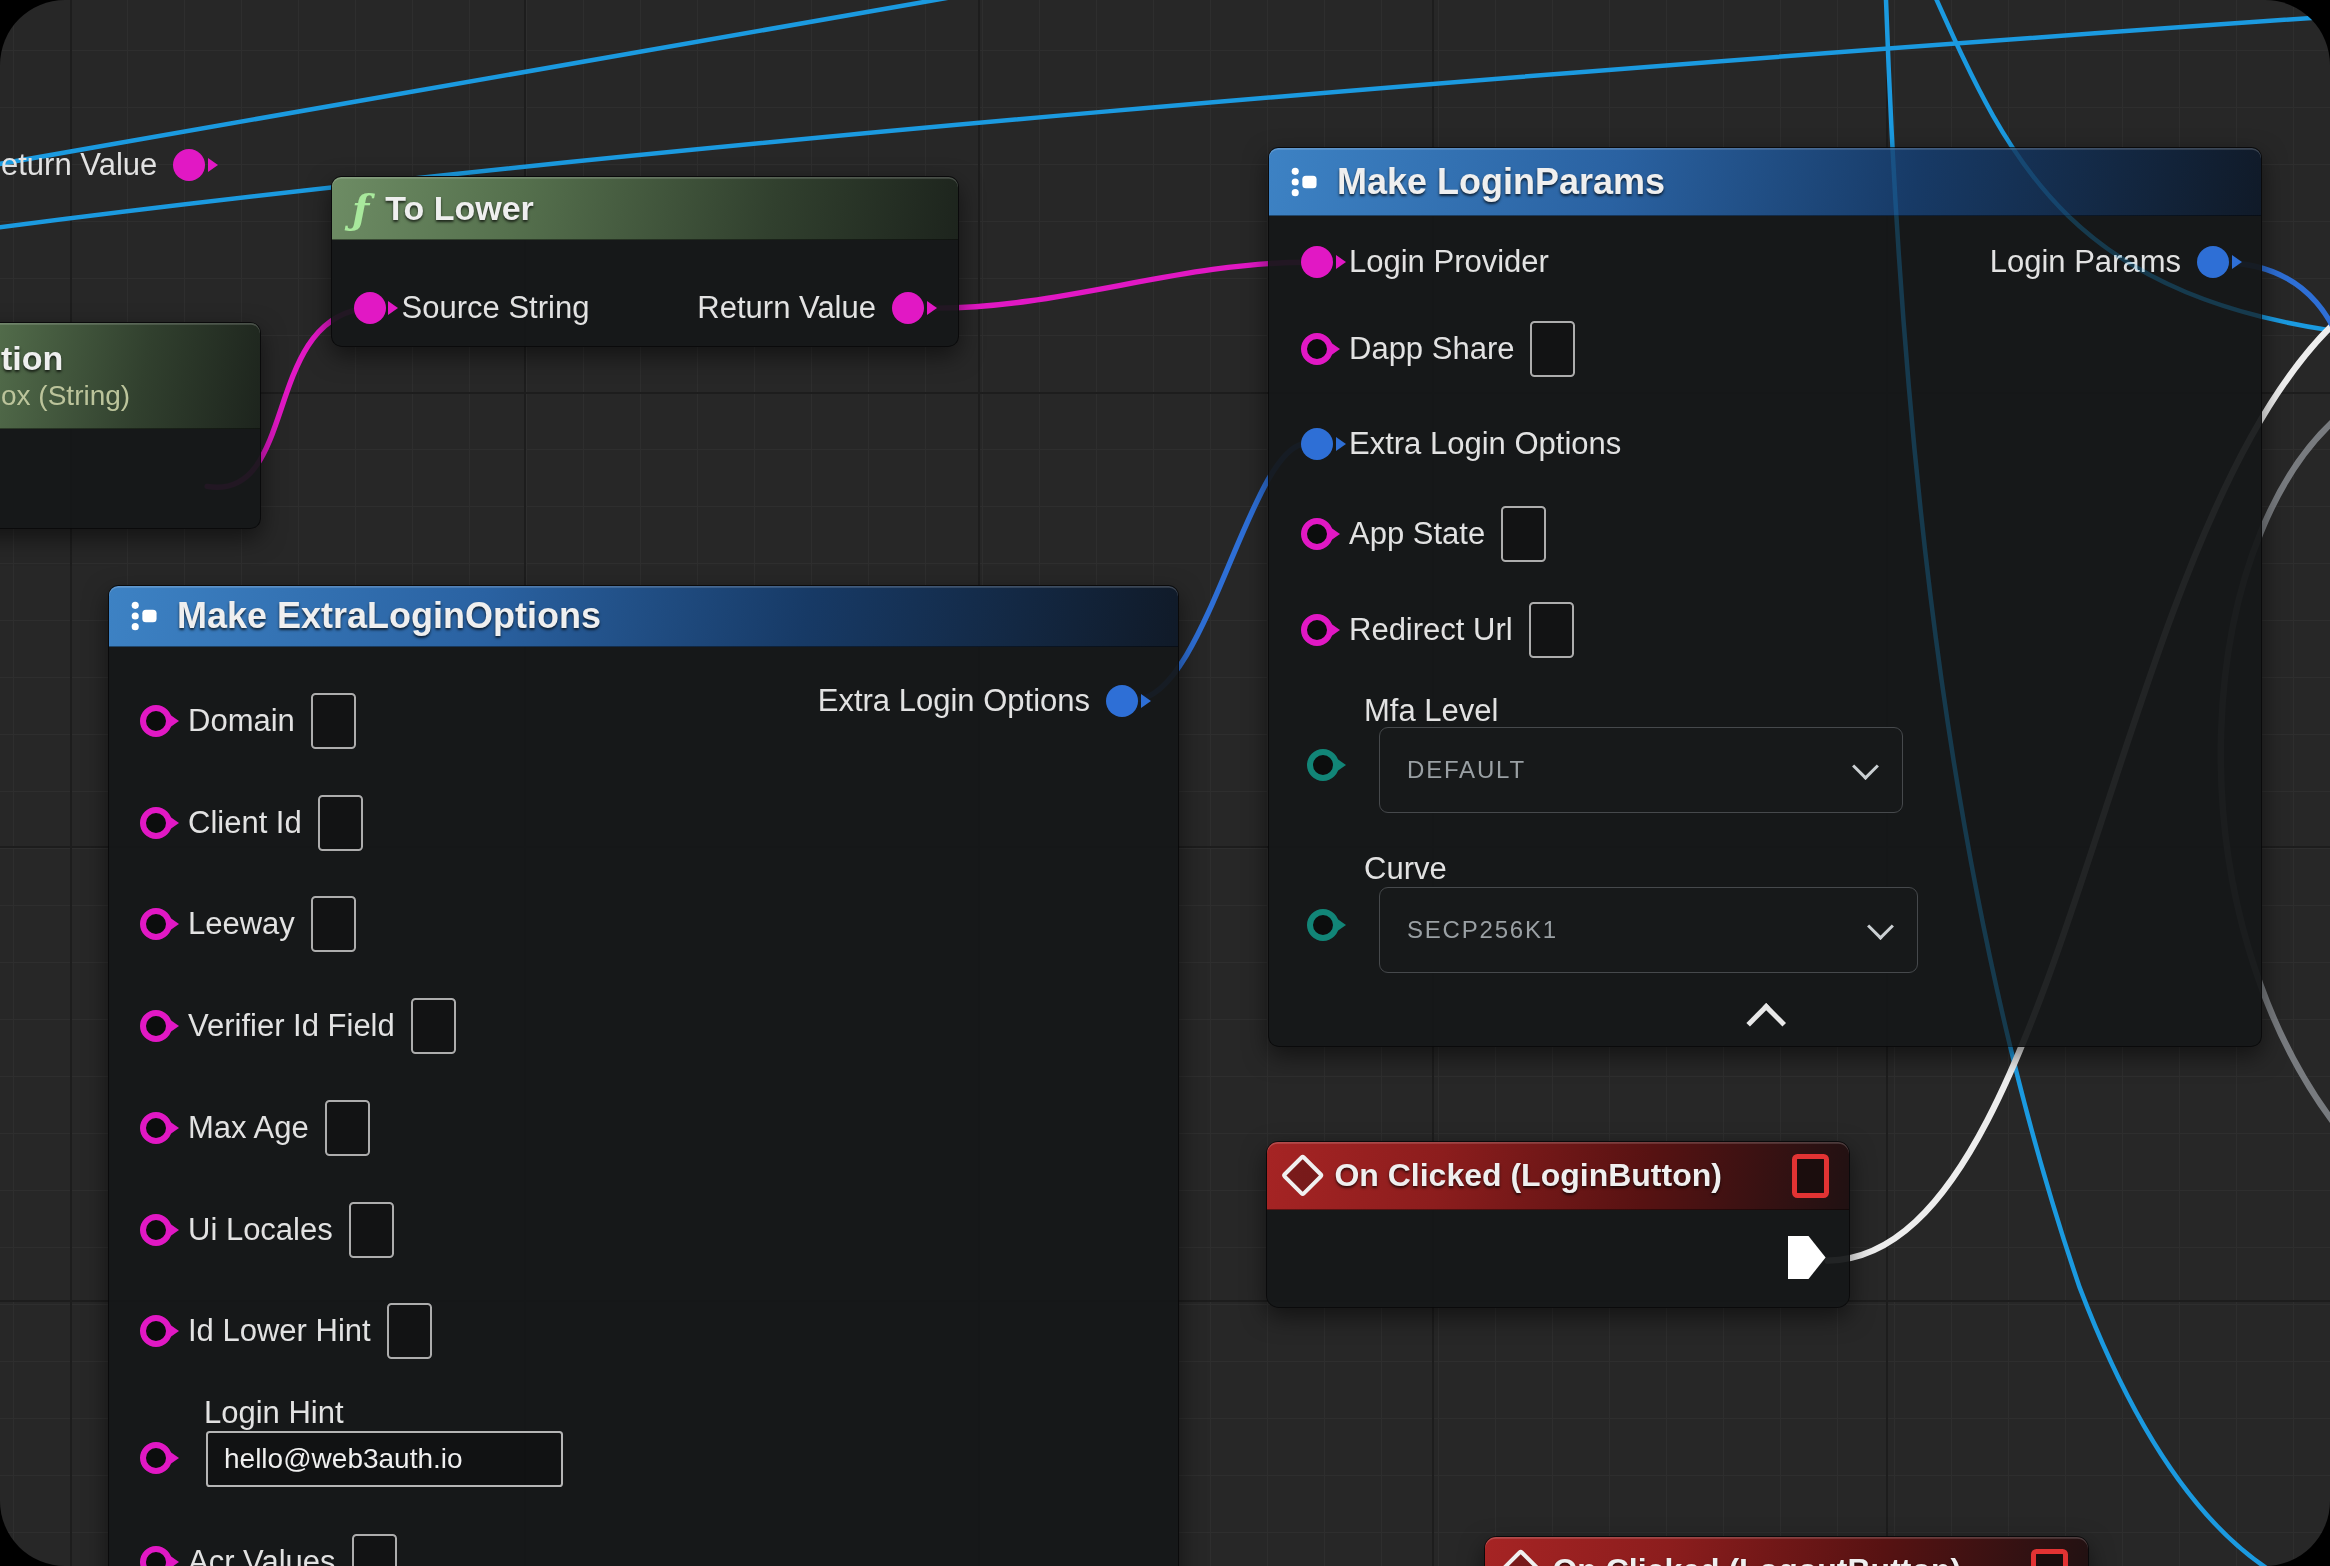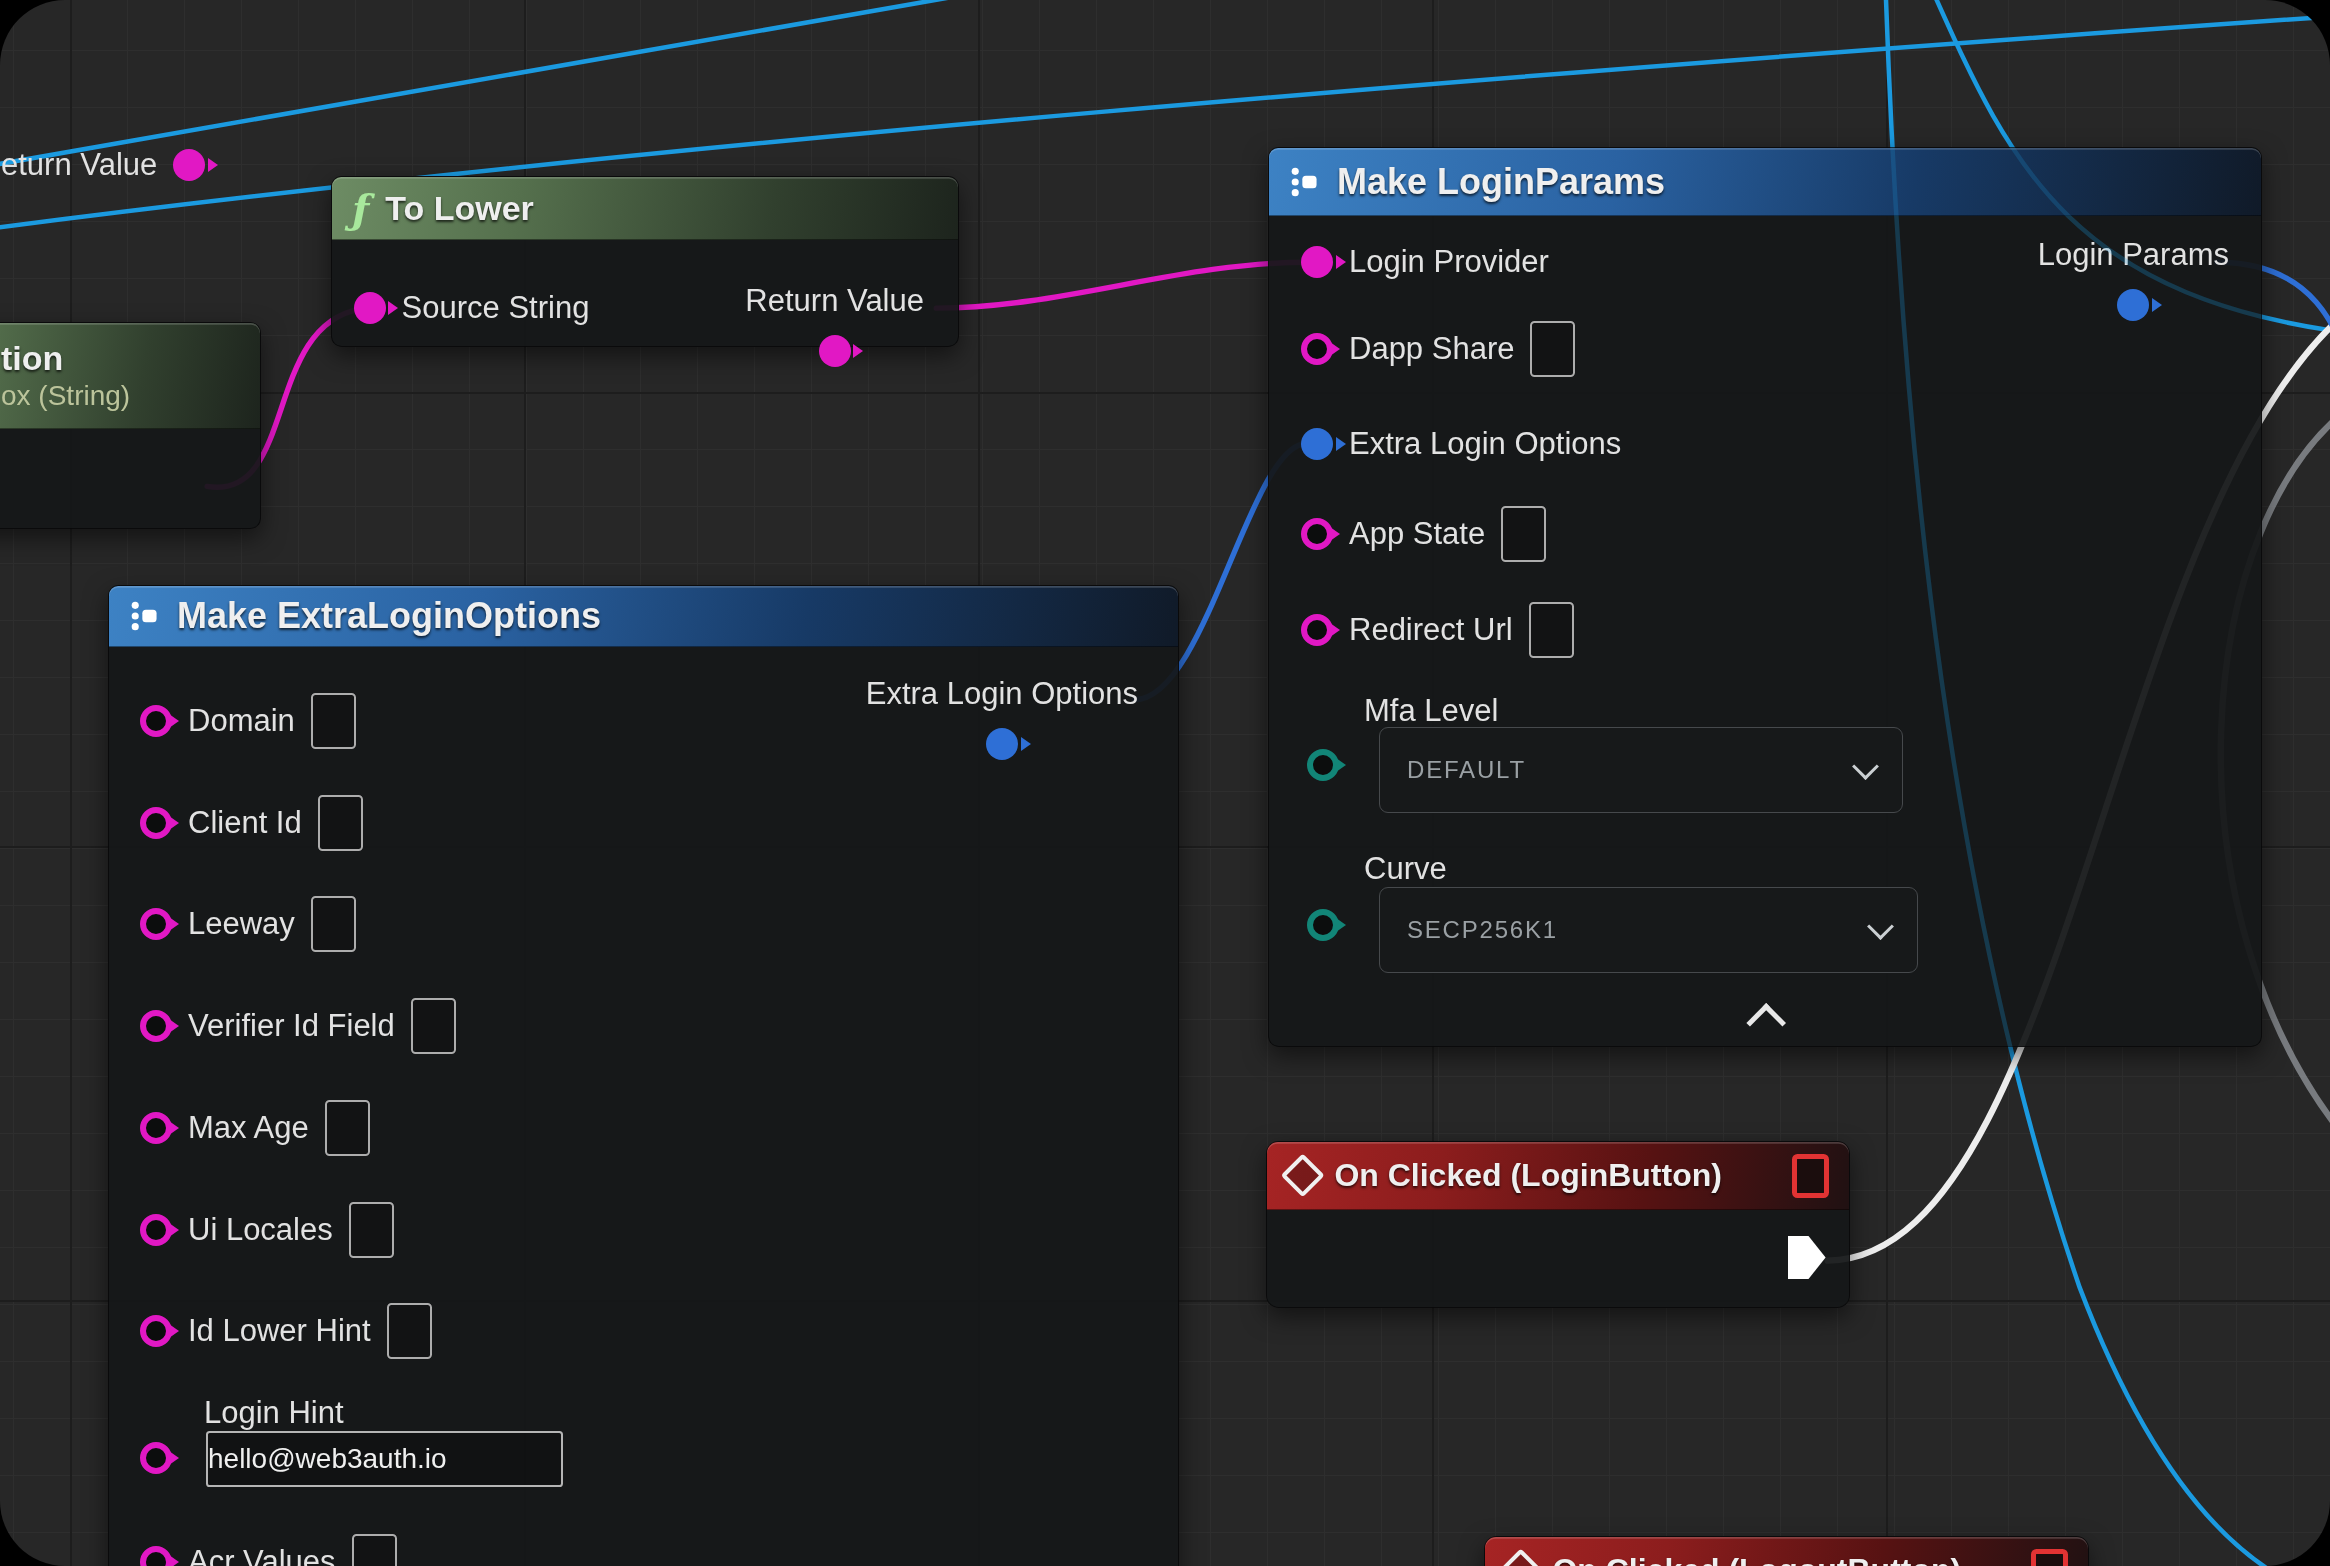--- a/index.html
+++ b/index.html
@@ -27,7 +27,7 @@
   .ntitle{font-weight:bold;color:#efefef;text-shadow:0 1.8px 2.7px rgba(0,0,0,.7);white-space:nowrap}
   .nsub{color:#bcc49b;white-space:nowrap}
   .prow{position:absolute;display:flex;align-items:center;gap:16px;height:50px;white-space:nowrap}
-  .prow.out{flex-direction:column}
+  .prow.out{flex-direction:row}
   .plabel{font-size:31px;color:#e2e2e2}
   .pin{width:32px;height:32px;border-radius:50%;position:relative;flex:none;box-sizing:border-box}
   .pin.solid{background:var(--c)}

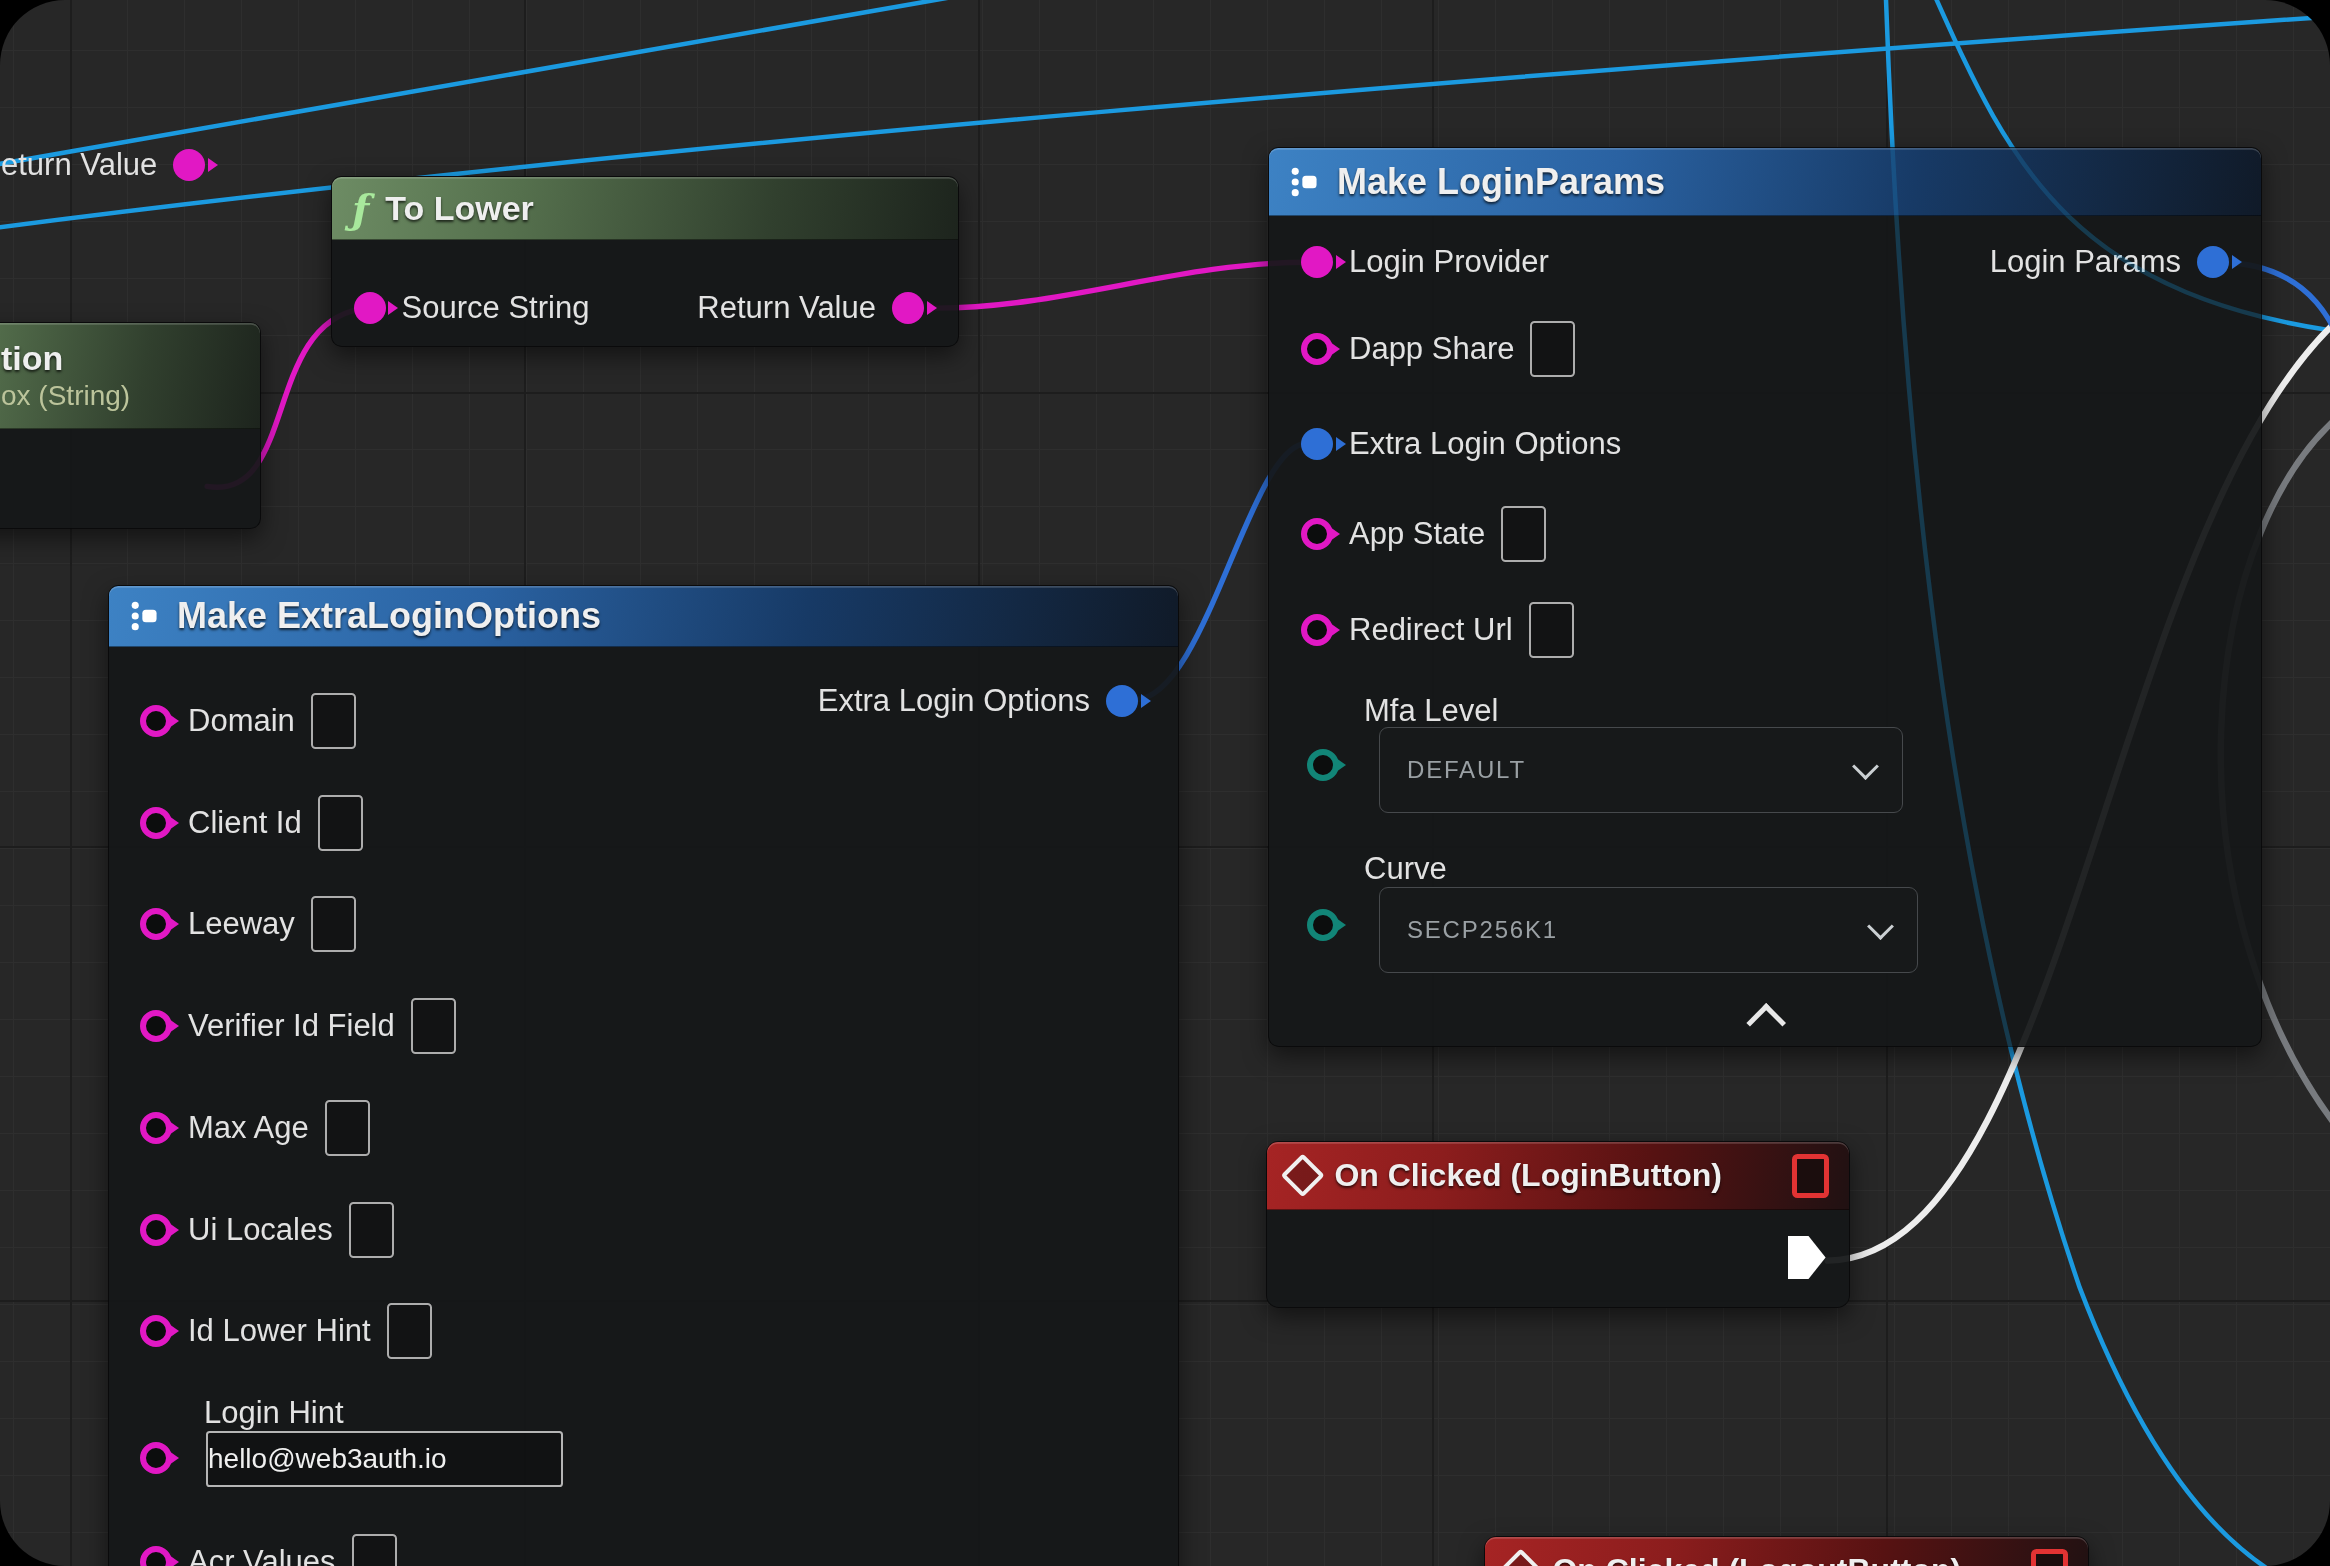--- a/index.html
+++ b/index.html
@@ -36,7 +36,7 @@
     border-left:10px solid var(--c);border-top:7.2px solid transparent;border-bottom:7.2px solid transparent}
   .ibox{width:41px;height:52px;border:2.7px solid #adadad;border-radius:4.5px;background:rgba(0,0,0,.18);flex:none}
   .tbox{position:absolute;border:2.7px solid #b5b5b5;border-radius:3.6px;background:rgba(0,0,0,.22);
-    display:flex;align-items:center;color:#f0f0f0;font-size:28px;box-sizing:border-box}
+    display:flex;align-items:center;padding-left:16px;color:#f0f0f0;font-size:28px;box-sizing:border-box}
   .dd{position:absolute;background:#17191a;border:1.8px solid #46494c;border-radius:9px;
     display:flex;align-items:center;justify-content:space-between;padding:0 27px;box-sizing:border-box}
   .ddval{color:#9aa0a4;font-size:24px;letter-spacing:1.8px}

